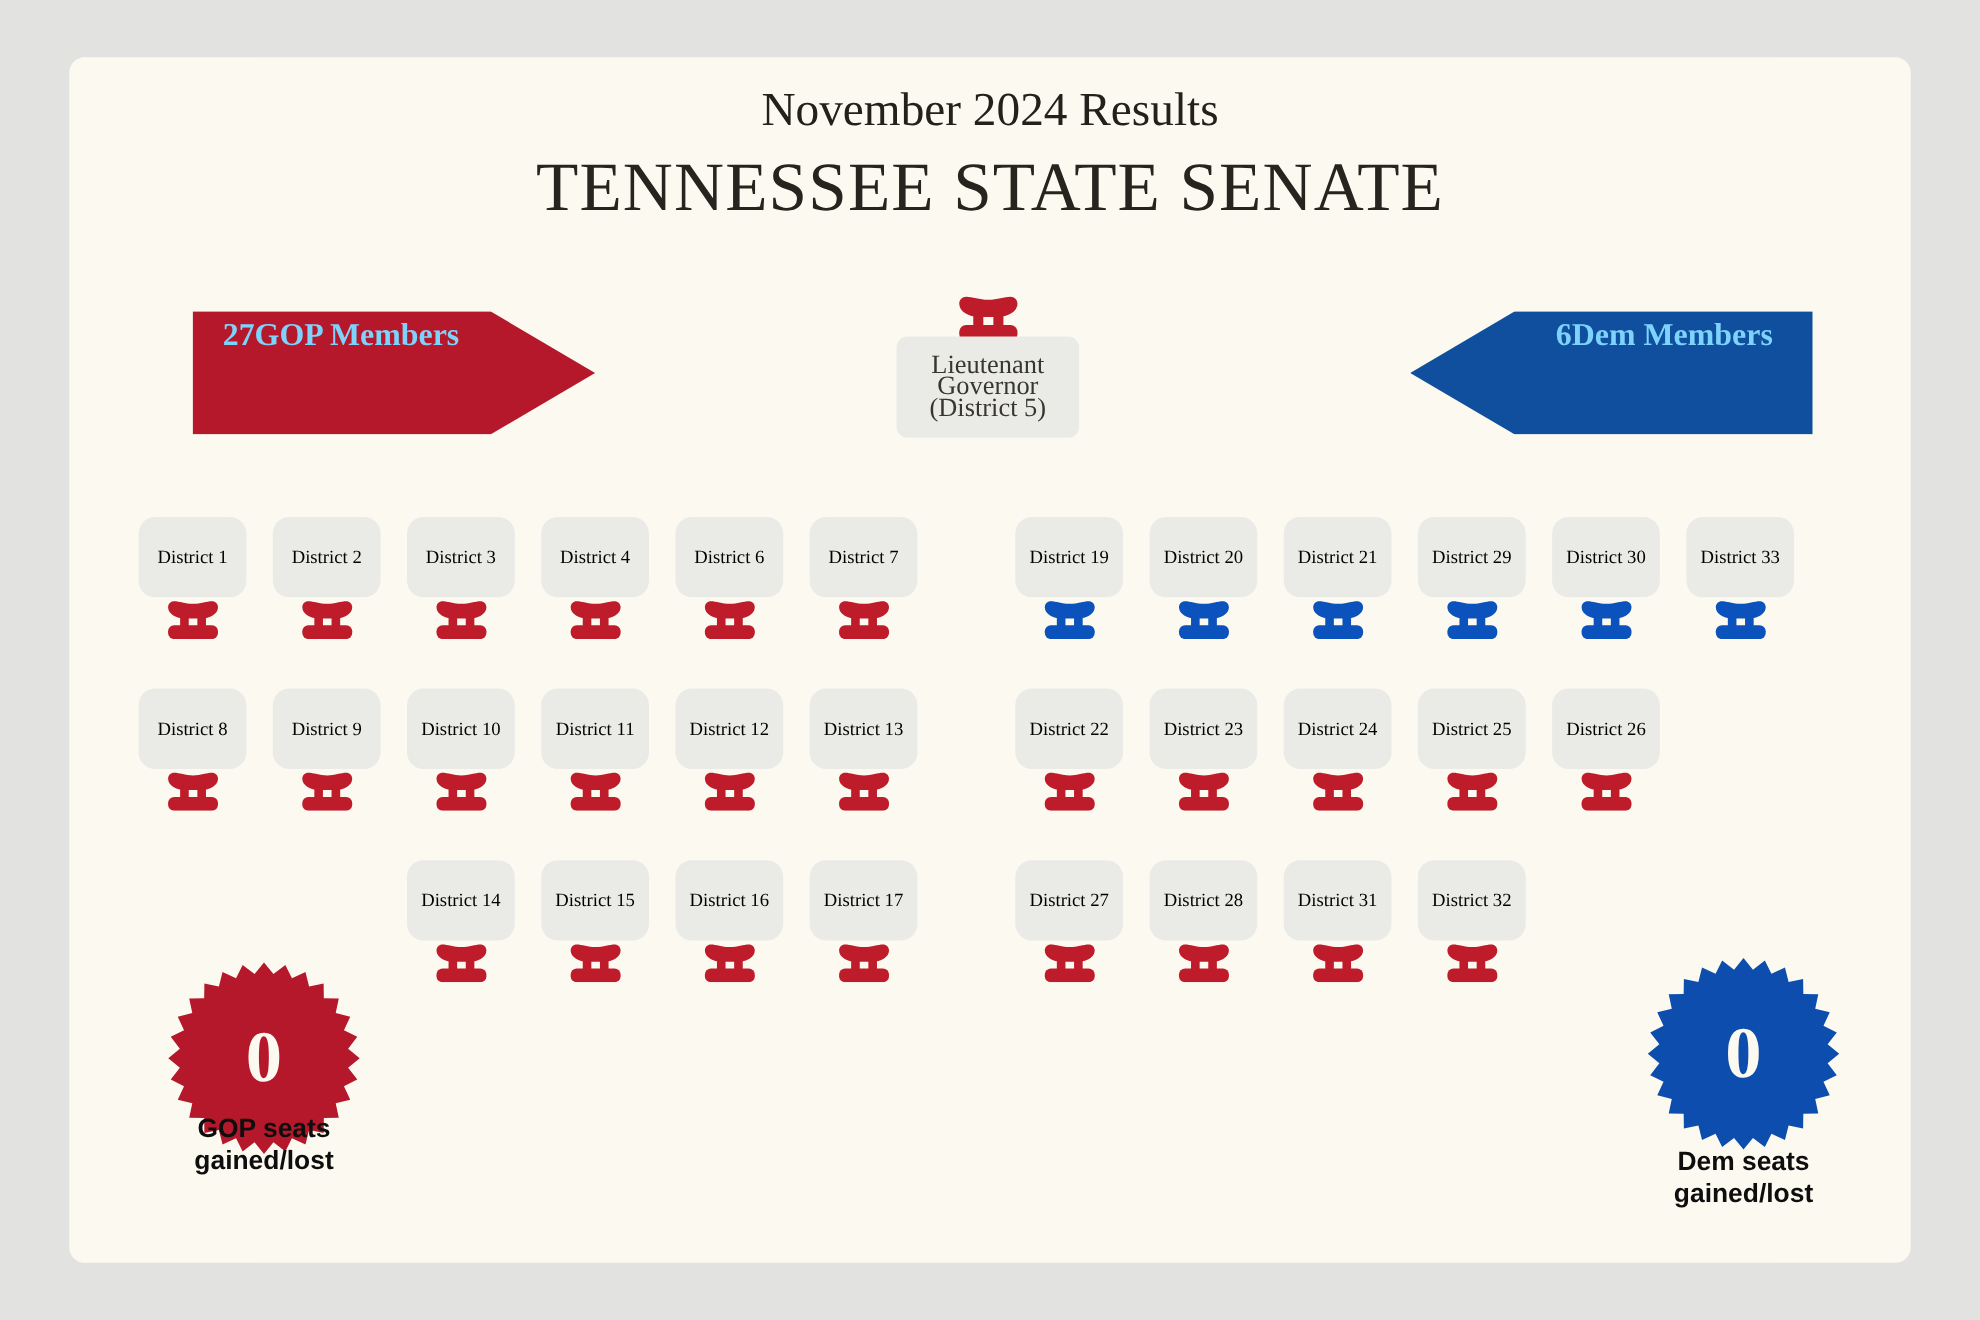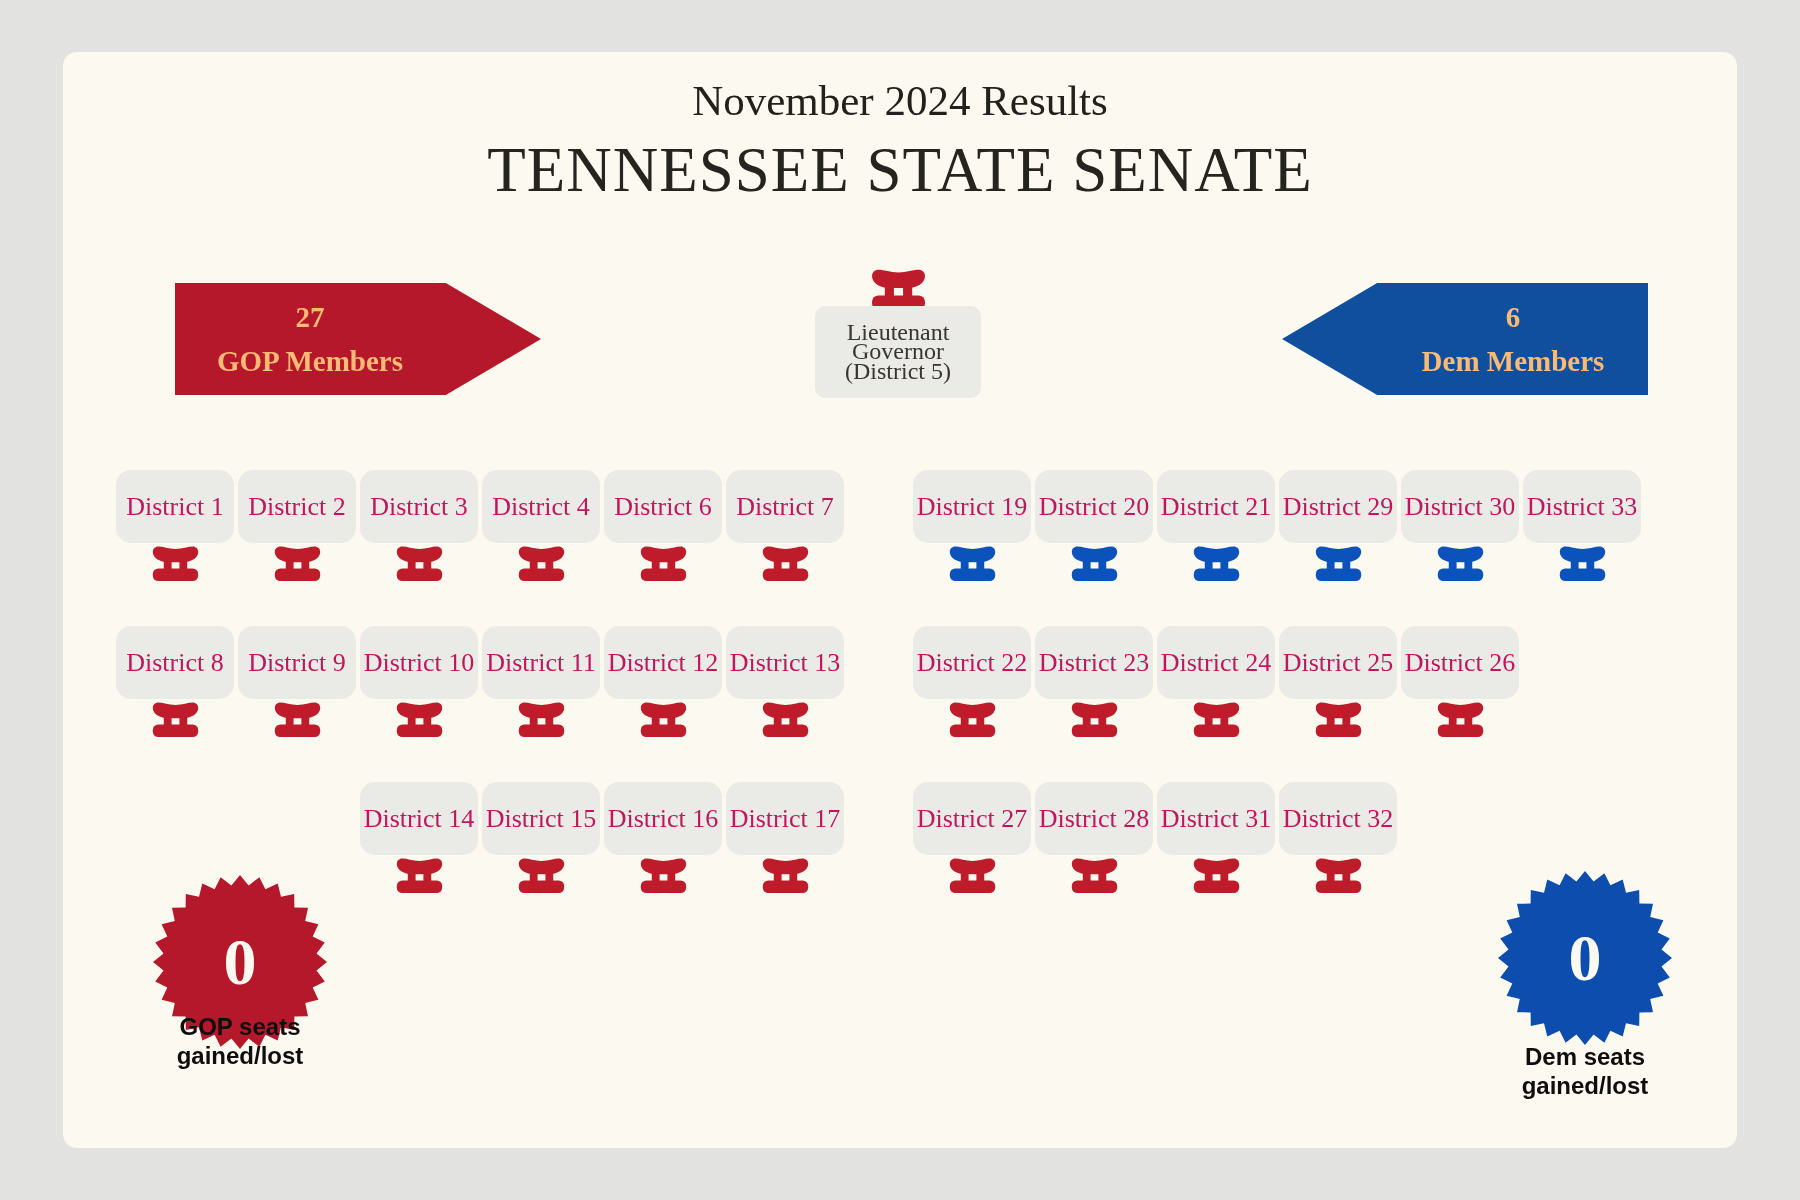--- a/index.html
+++ b/index.html
@@ -20,8 +20,8 @@
   .title{position:absolute;left:0;top:82px;width:100%;text-align:center;
          font-size:63px;color:var(--text-dark);letter-spacing:1px}
 
-  .banner{position:absolute;top:231px;width:366px;height:112px;color:#fdba74;
-          display:flex;flex-direction:column;justify-content:center;text-align:center;
+  .banner{position:absolute;top:231px;width:366px;height:112px;color:#7dd3fc;
+          display:flex;flex-direction:row;justify-content:center;text-align:center;
           font-weight:bold}
   .banner .count,.banner .label{font-size:29px;line-height:44px}
   .banner.gop{left:112px;background:var(--gop-banner);padding-right:96px;

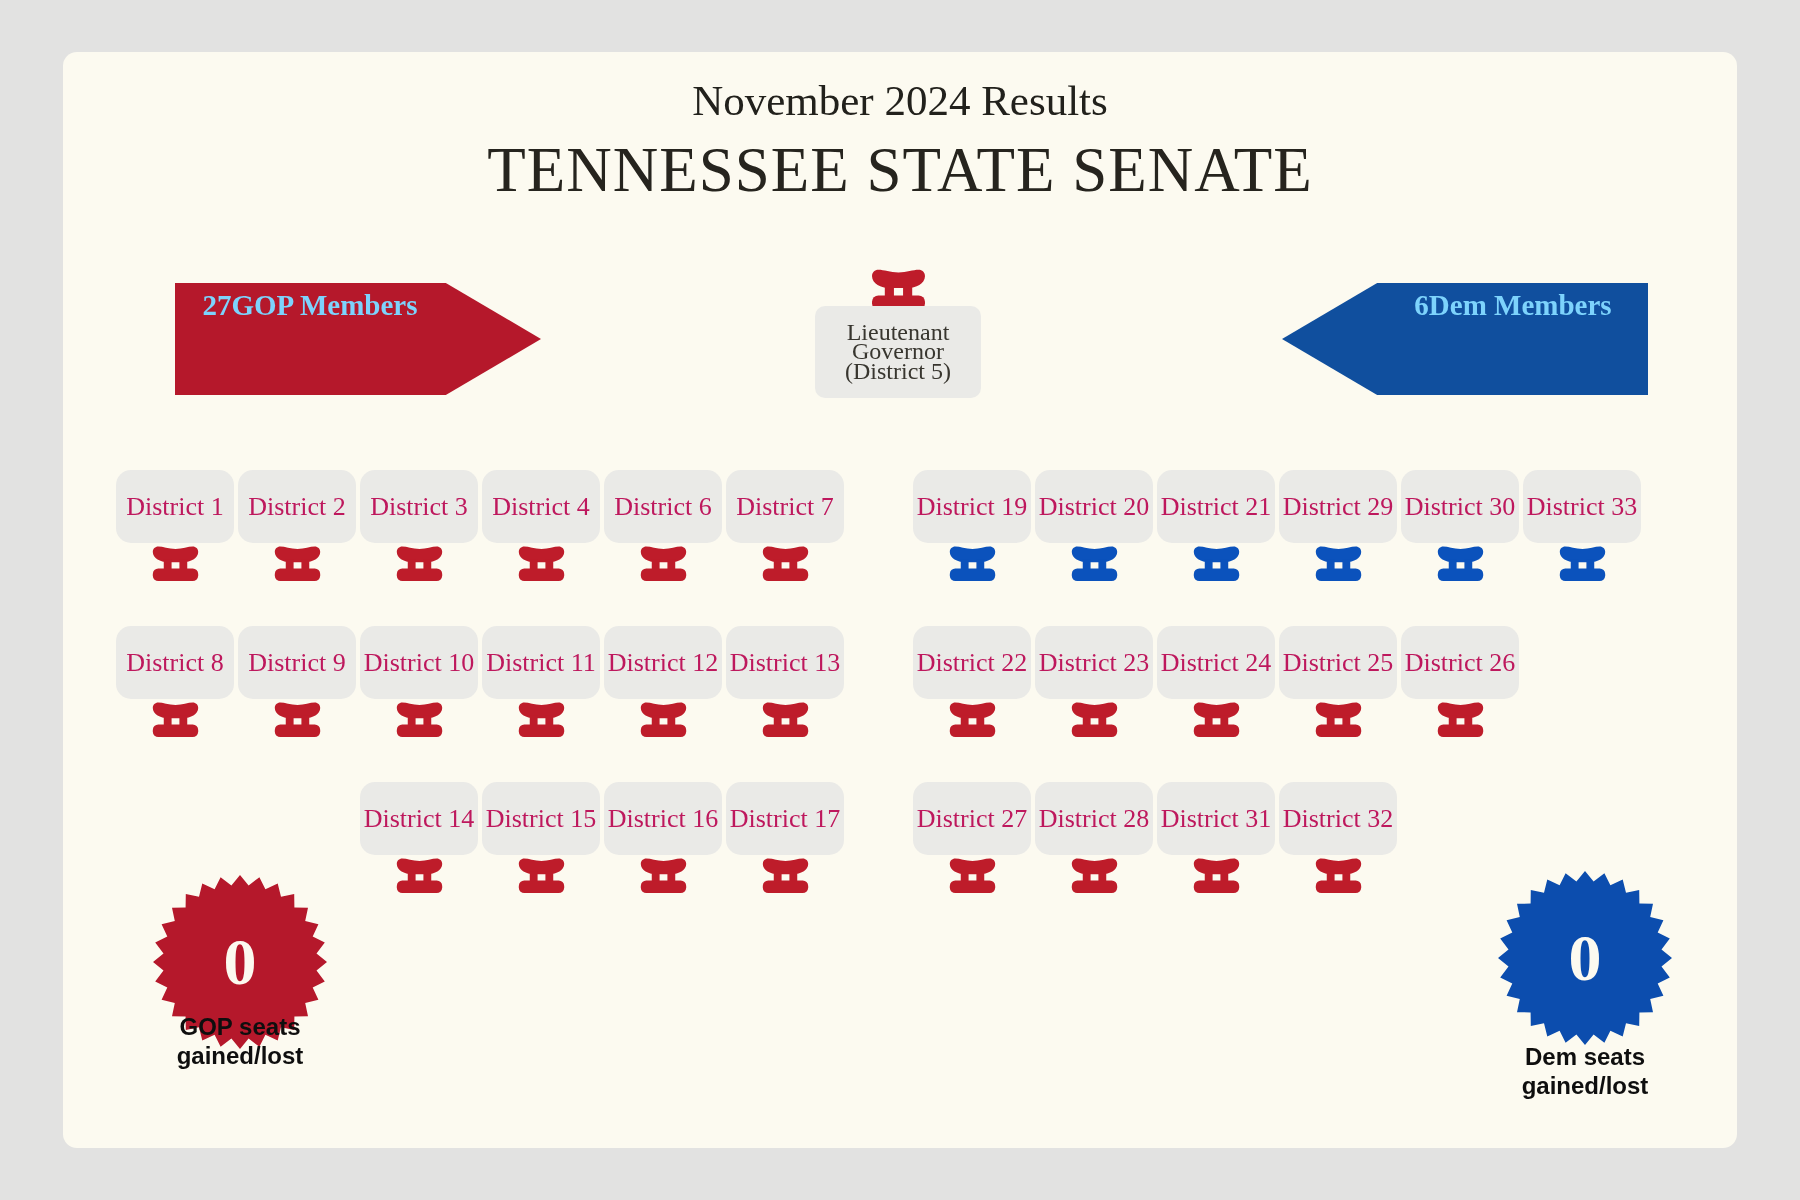--- a/index.html
+++ b/index.html
@@ -46,9 +46,9 @@
   .grid.right{left:850px}
   .seat-row{display:flex;gap:4px;margin-bottom:45px}
   .seat-cell{width:118px;display:flex;flex-direction:column;align-items:center}
-  .district-box{width:118px;height:73px;background:var(--tile-bg);border-radius:15px;
+  .district-box{width:98px;height:73px;background:var(--tile-bg);border-radius:15px;
                 display:flex;align-items:center;justify-content:center;
-                font-size:26px;color:#be185d;position:relative;z-index:2}
+                font-size:17px;color:#000000;position:relative;z-index:2}
   .seat-cell .seat-icon{margin-top:2px;position:relative;z-index:1}
 
   .seal{position:absolute;width:176px;height:176px}

